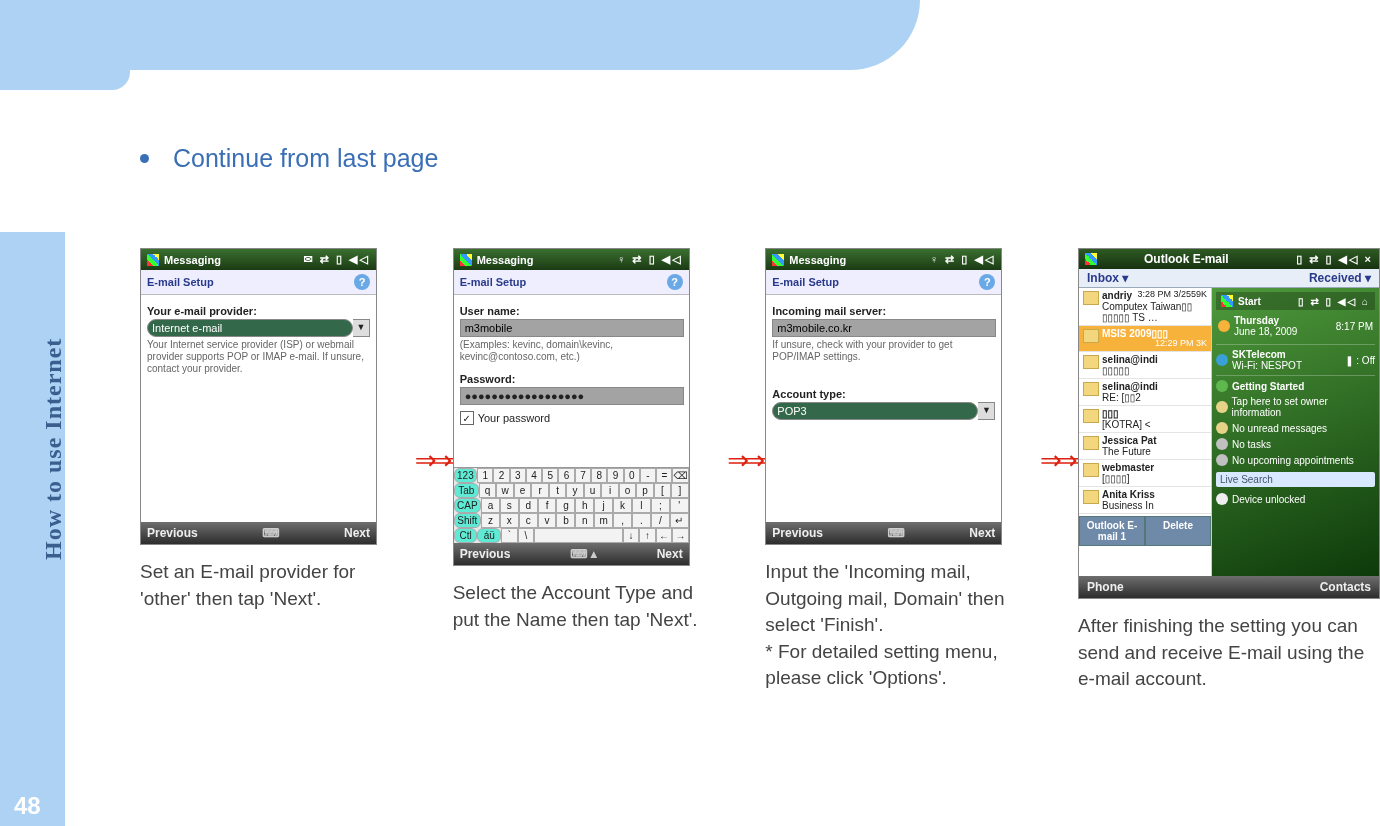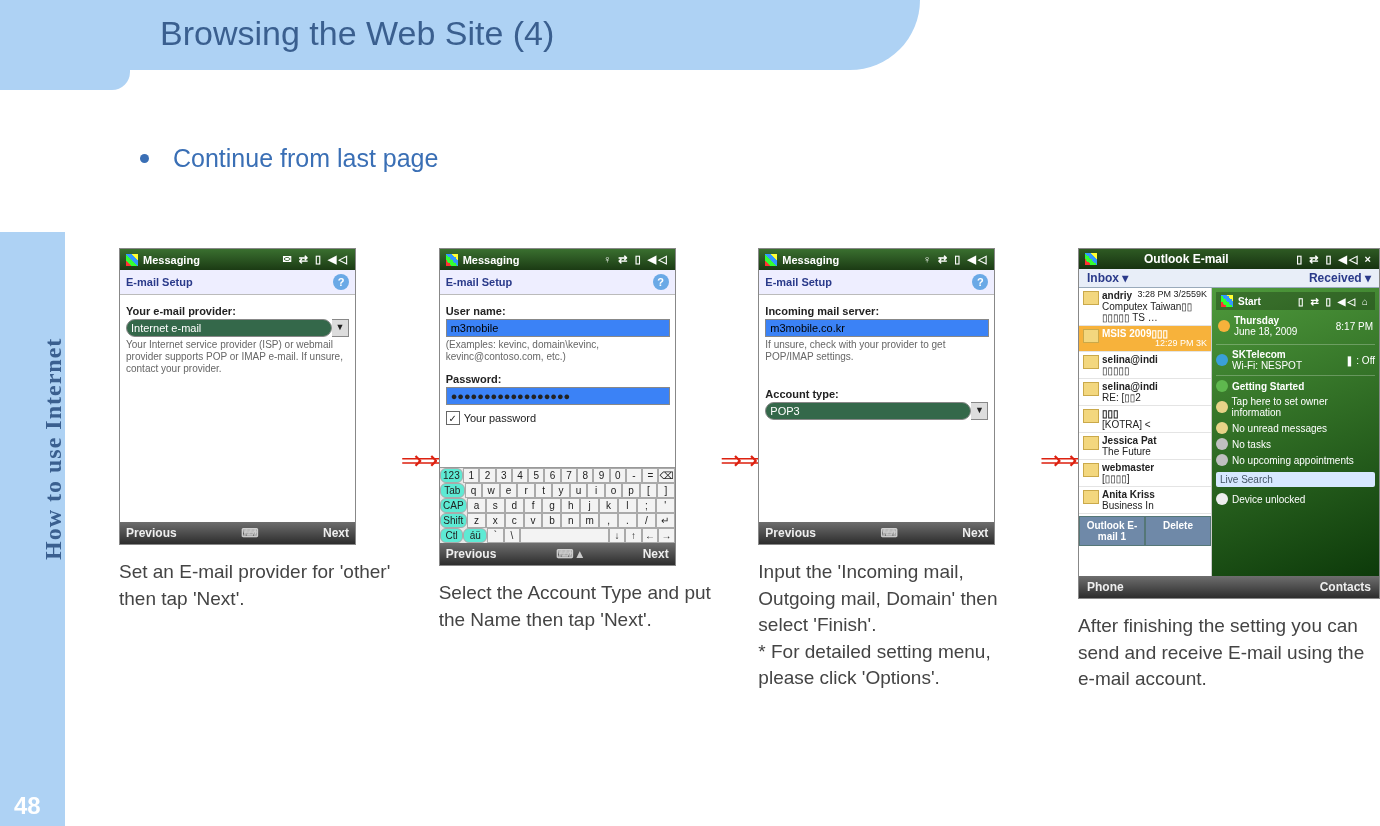--- a/index.html
+++ b/index.html
@@ -76,7 +76,6 @@
 <div class="page">
   <div class="top-shape"></div>
   <div class="title-bar"></div>
-  <div class="title">Browsing the Web Site (4)</div>
 
   <div class="bullet-row">
     <div class="bullet-dot"></div>

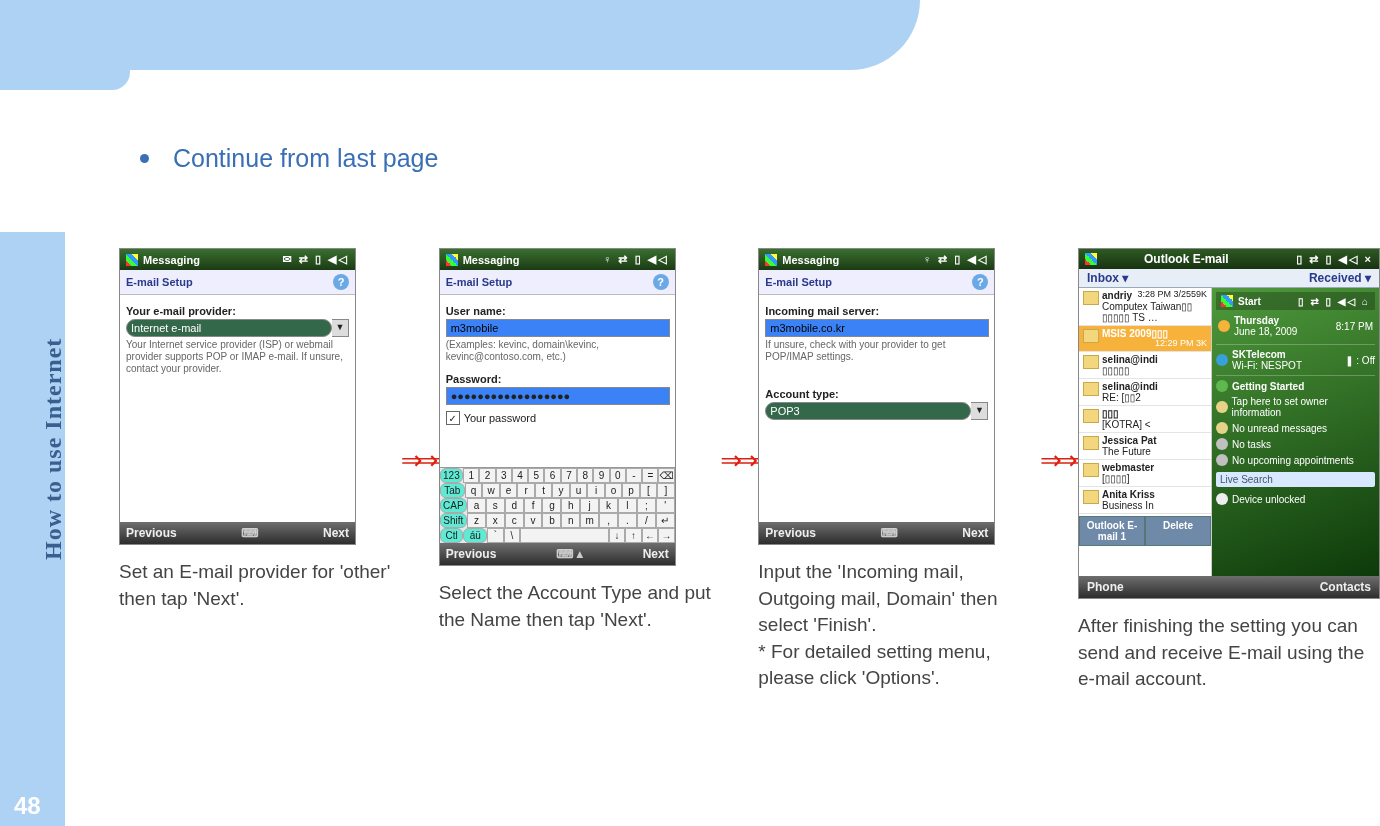--- a/index.html
+++ b/index.html
@@ -17,7 +17,7 @@
   .side-box-stripe{position:absolute;left:0;top:232px;width:65px;height:558px;background:#aed2f4;}
   .side-label{position:absolute;left:40px;top:560px;transform:rotate(-90deg);transform-origin:left top;font-size:24px;color:#3a5f8f;font-weight:700;letter-spacing:1px;white-space:nowrap;font-family:'Comic Sans MS',cursive;}
   
-  .row{position:absolute;left:119px;top:248px;display:flex;align-items:flex-start;}
+  .row{position:absolute;left:140px;top:248px;display:flex;align-items:flex-start;}
   .arrow{width:30px;margin:0 8px;align-self:center;color:#d21;font-size:26px;letter-spacing:-6px;margin-top:-20px;}
   .capcol{display:flex;flex-direction:column;}
   .caption{font-size:19px;color:#444;margin-top:14px;line-height:1.4;max-width:300px;}

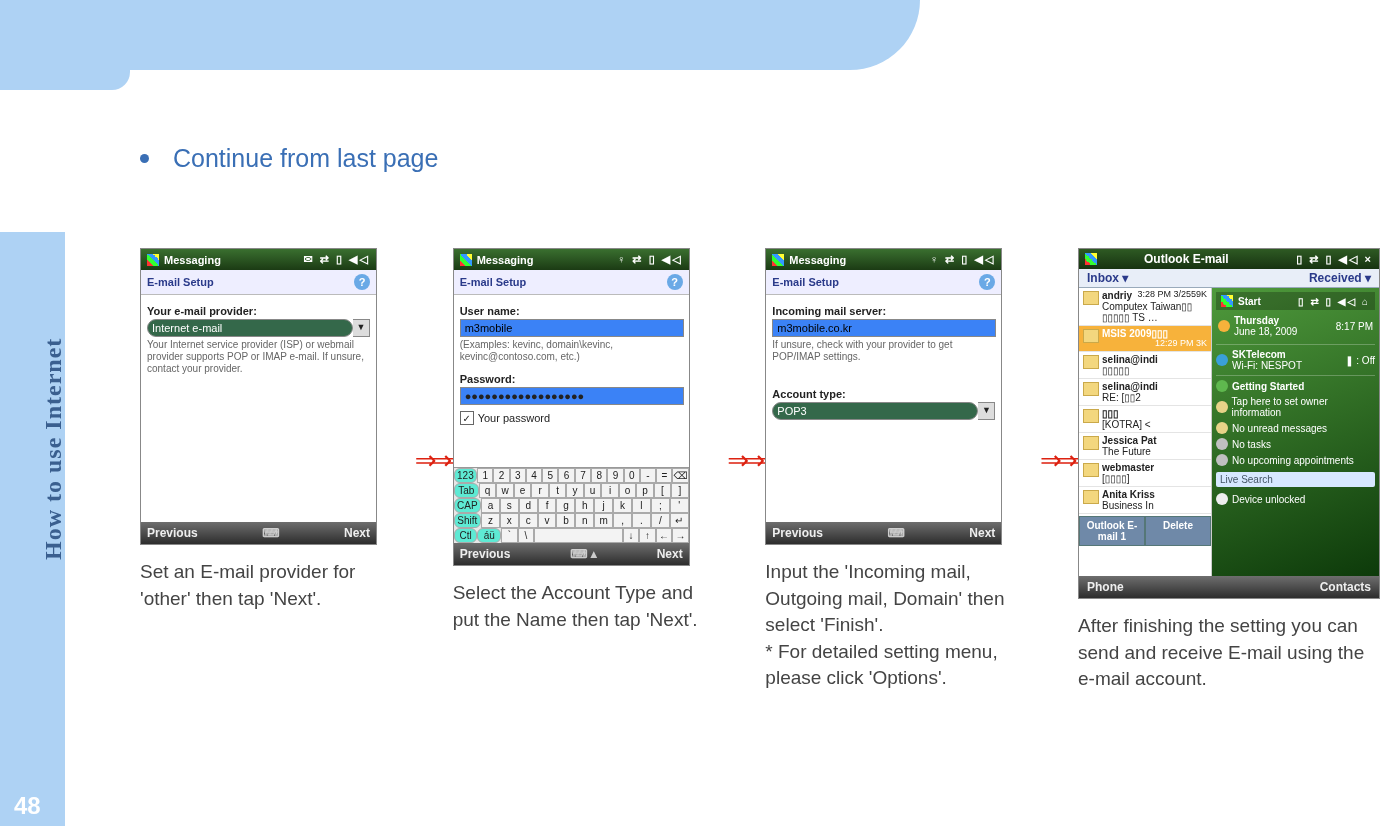--- a/index.html
+++ b/index.html
@@ -31,7 +31,7 @@
   .ph-body{background:#fff;padding:6px;height:215px;overflow:hidden;}
   .ph-body.kb{height:160px;}
   .lbl{font-weight:700;margin:4px 0 2px;}
-  .inp{border:1px solid #888;padding:2px 4px;width:96%;background:#3b82f6;font-size:11px;}
+  .inp{border:1px solid #888;padding:2px 4px;width:96%;background:#a3a3a3;font-size:11px;}
   .inp.sel{background:#34684a;color:#fff;border-radius:9px;}
   .hint{color:#666;margin-top:2px;font-size:10px;line-height:1.2;}
   .dd{display:flex;}

